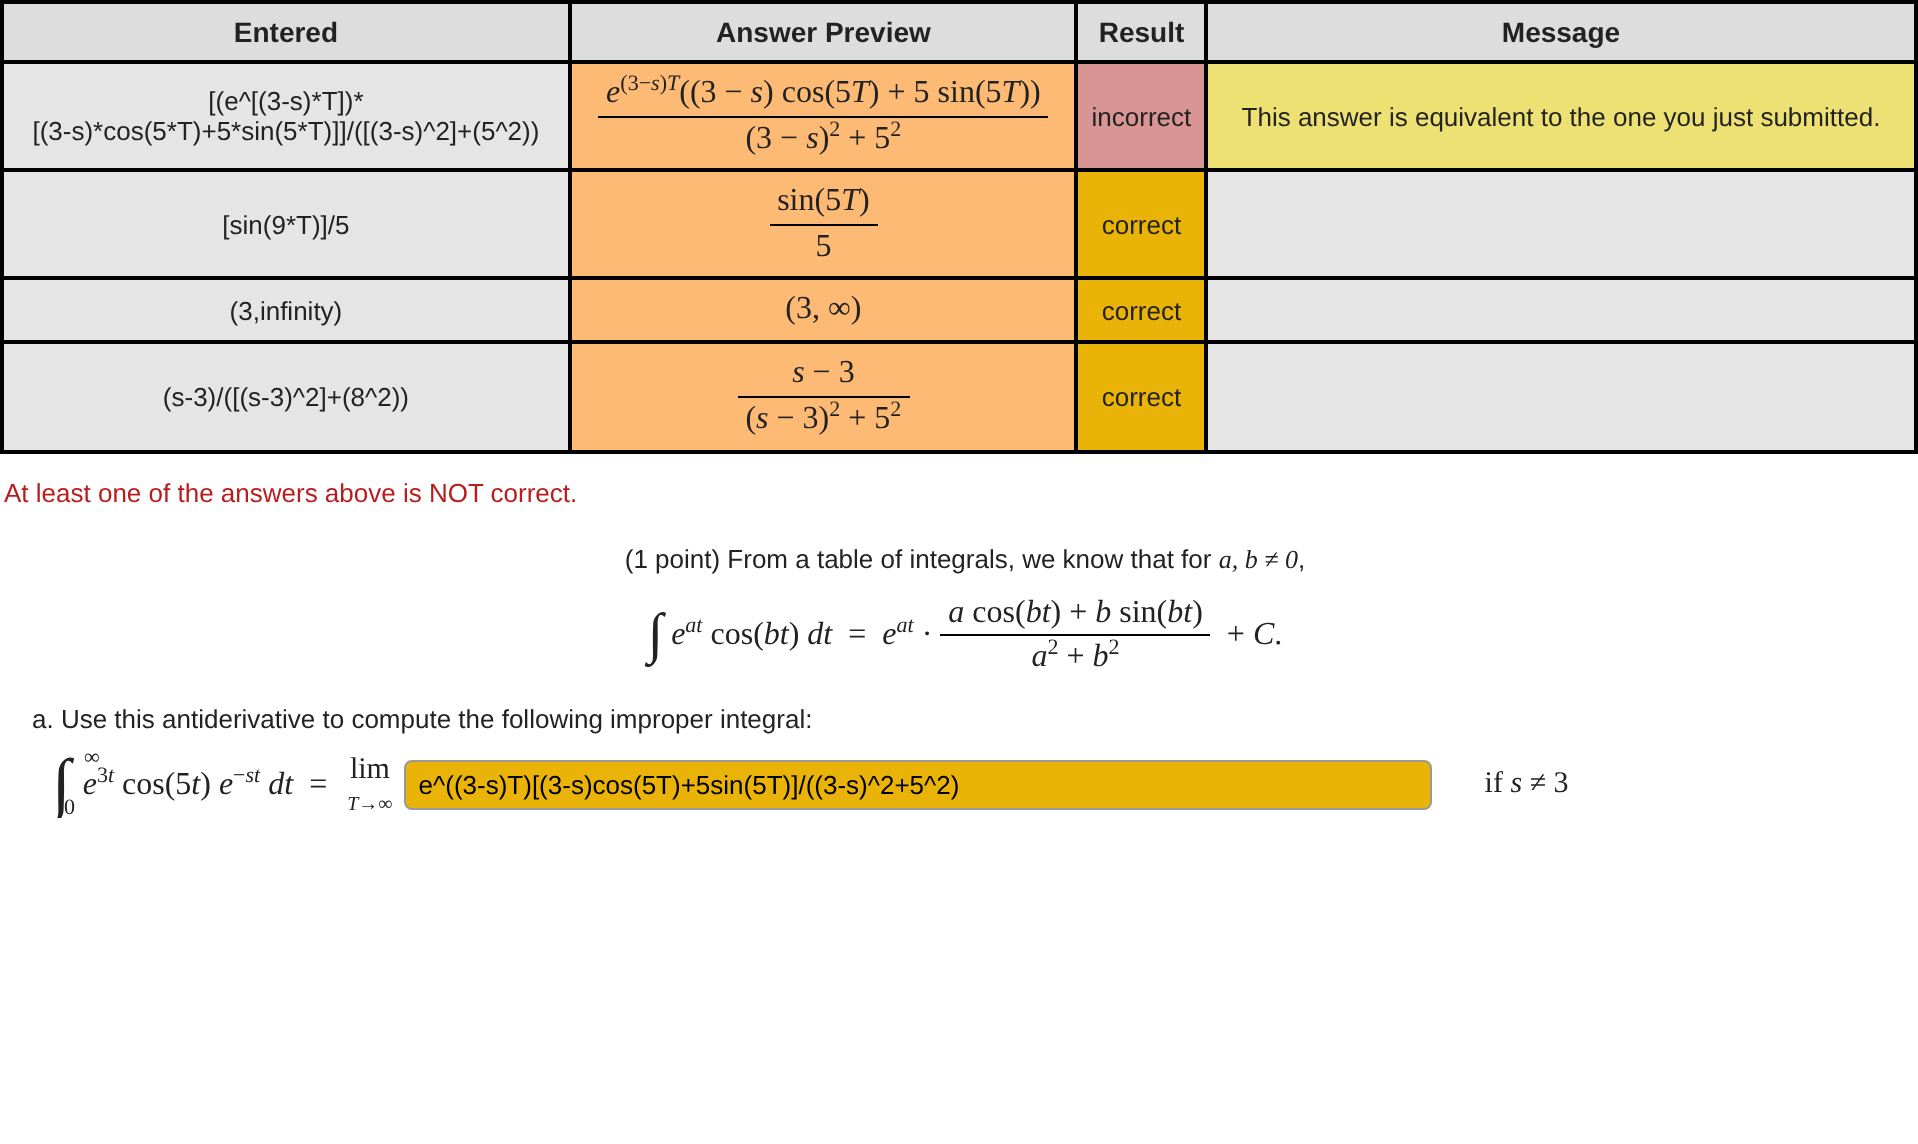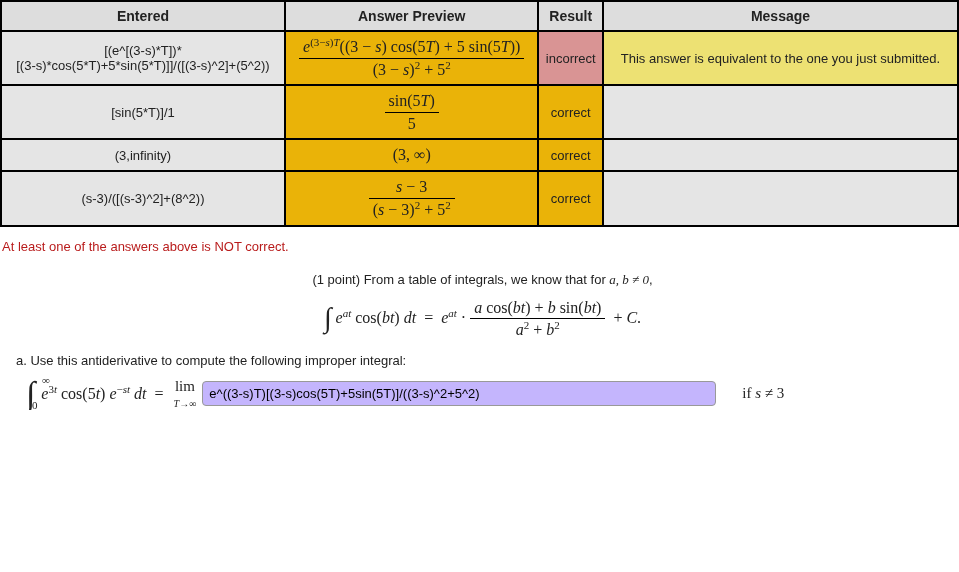--- a/index.html
+++ b/index.html
@@ -31,7 +31,7 @@
     padding: 18px 8px;
   }
   td.preview {
-    background: #eab308;
+    background: #fdba74;
     font-family: "Times New Roman", serif;
     font-size: 16px;
     padding: 10px 8px;

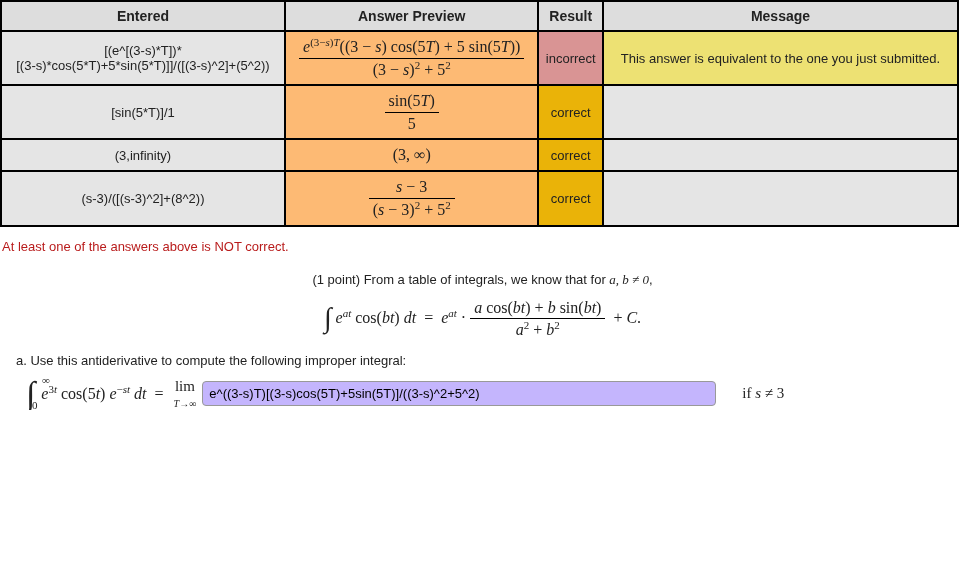--- a/index.html
+++ b/index.html
@@ -176,7 +176,7 @@
     </tr>
 
     <tr>
-      <td class="entered">[sin(5*T)]/1</td>
+      <td class="entered">[sin(9*T)]/5</td>
       <td class="preview">
         <span class="frac">
           <span class="num">sin(5<span class="ital">T</span>)</span>

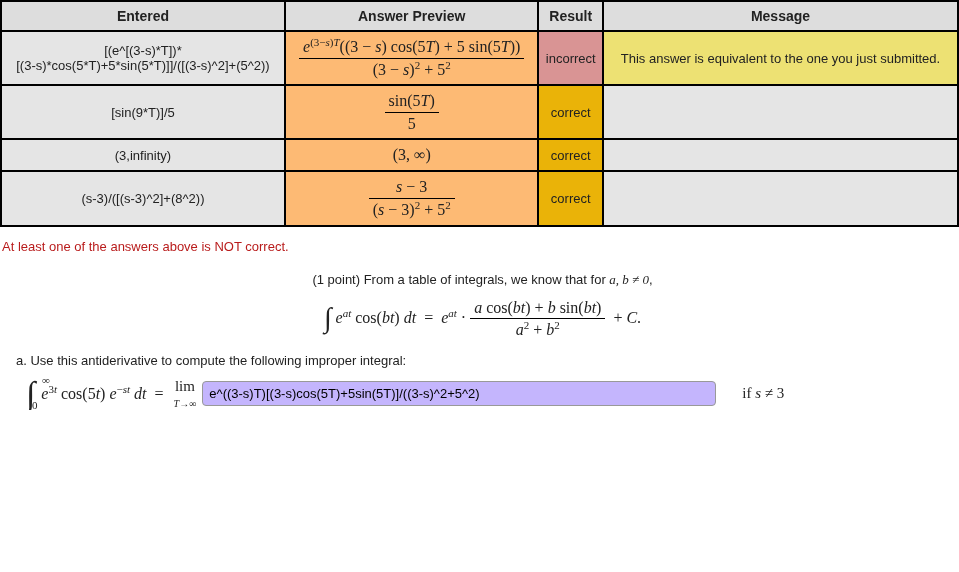--- a/index.html
+++ b/index.html
@@ -122,7 +122,7 @@
     border: 1px solid #999;
     border-radius: 4px;
     width: 500px;
-    background: #c4b5fd;
+    background: #eab308;
   }
   .cond {
     font-family: "Times New Roman", serif;

